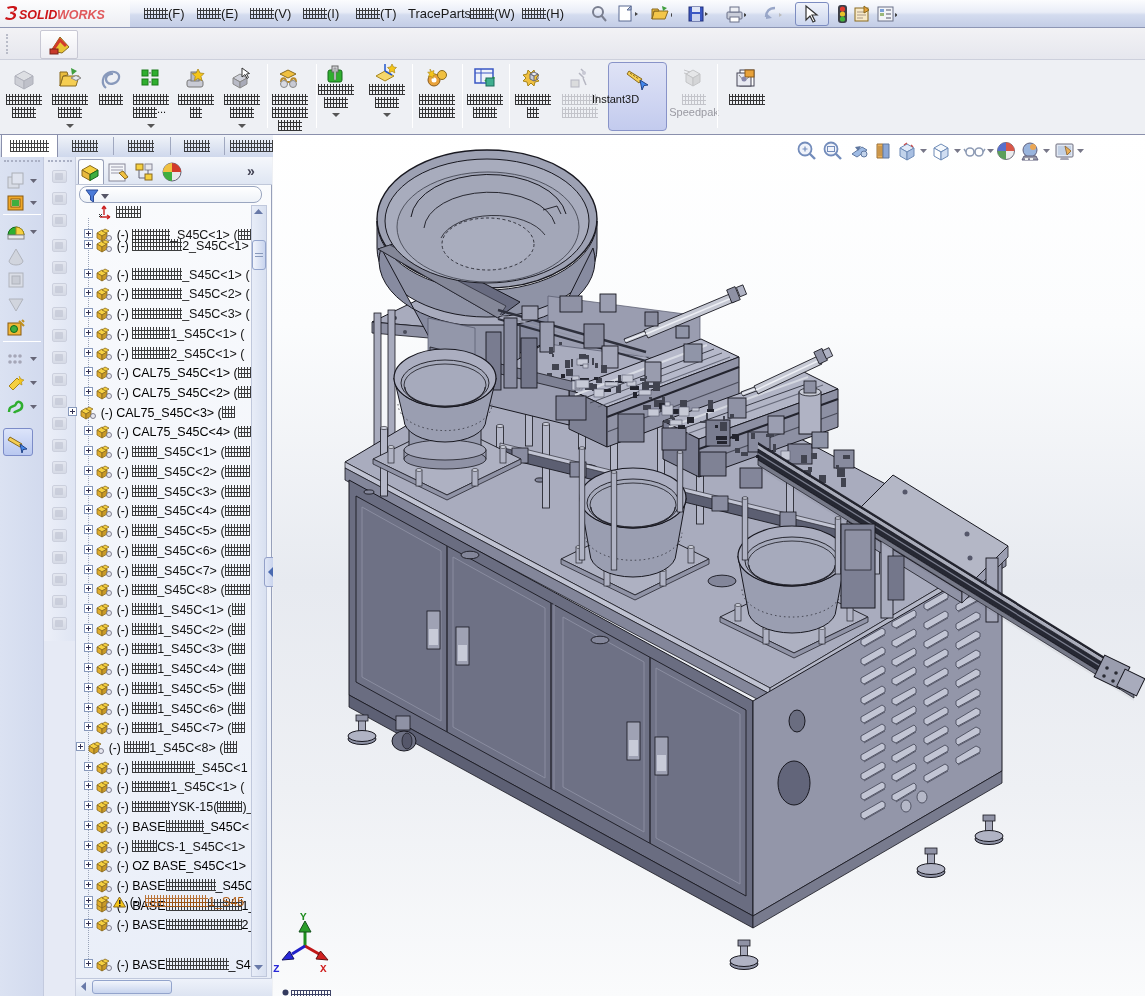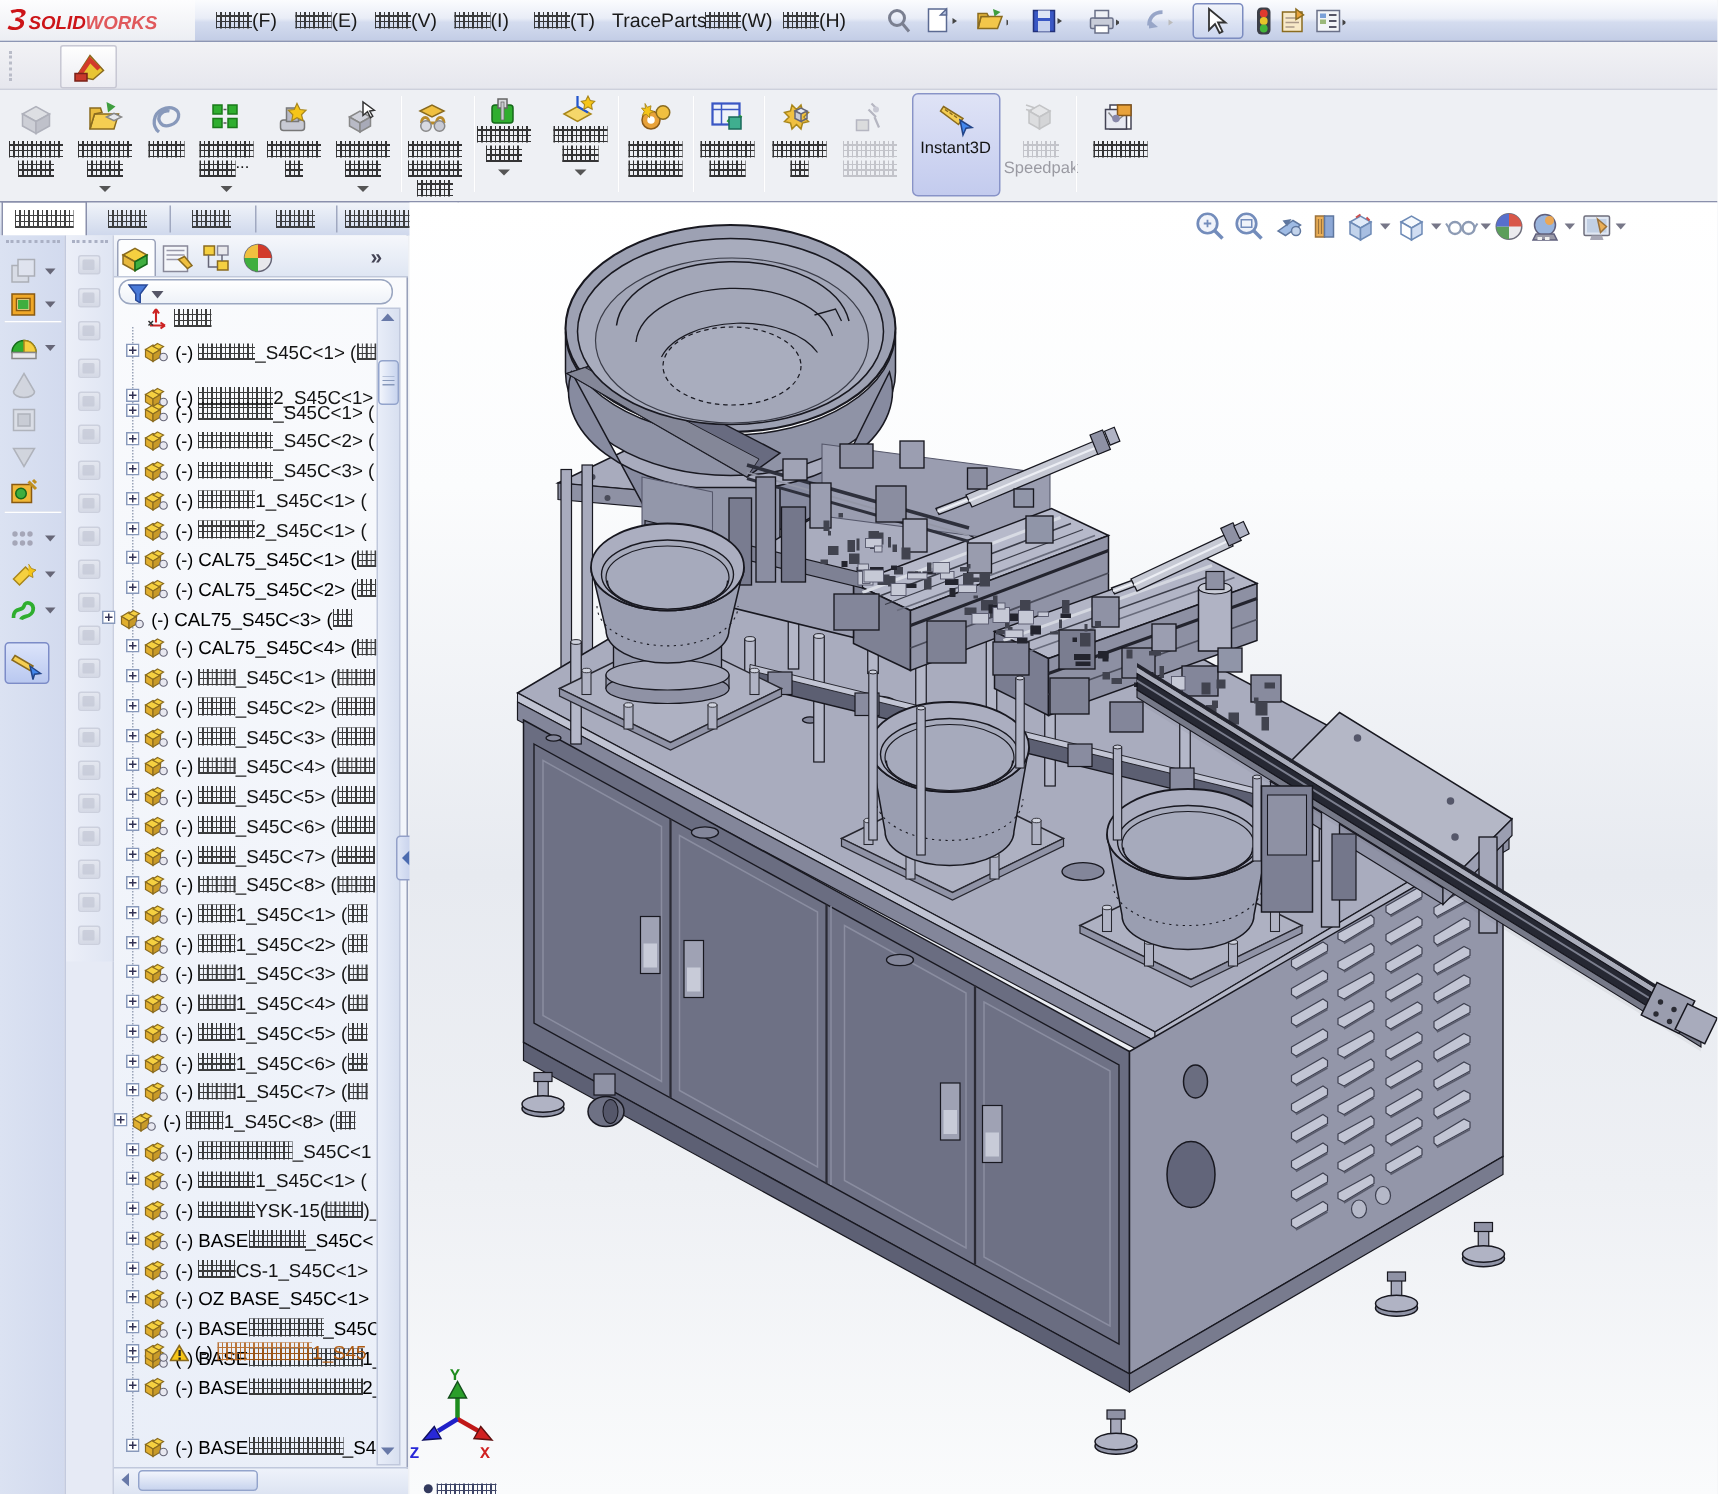--- a/index.html
+++ b/index.html
@@ -224,7 +224,7 @@
       <path d="M6 7 l2 1.5 M9 9 l2 1.5 M12 11 l2 1.5" stroke="#8a6b1f"></path>
       <path d="M16 14 L24 19 L20 19.5 L18 24 Z" fill="#4488ee" stroke="#224488"></path>
     </svg>
-    <div class="abs" style="left:592px;top:93px;width:90px;text-align:center;font-size:11px;color:#141414">Instant3D</div>
+    <div class="abs" style="left:592px;top:93px;width:90px;font-size:11px;color:#141414">Instant3D</div>
     <svg class="abs" style="left:681px;top:66px" width="26" height="26">
       <g opacity="0.5">
         <path d="M5 8 l7-4 7 4 -7 4z" fill="#ddd" stroke="#999"></path>

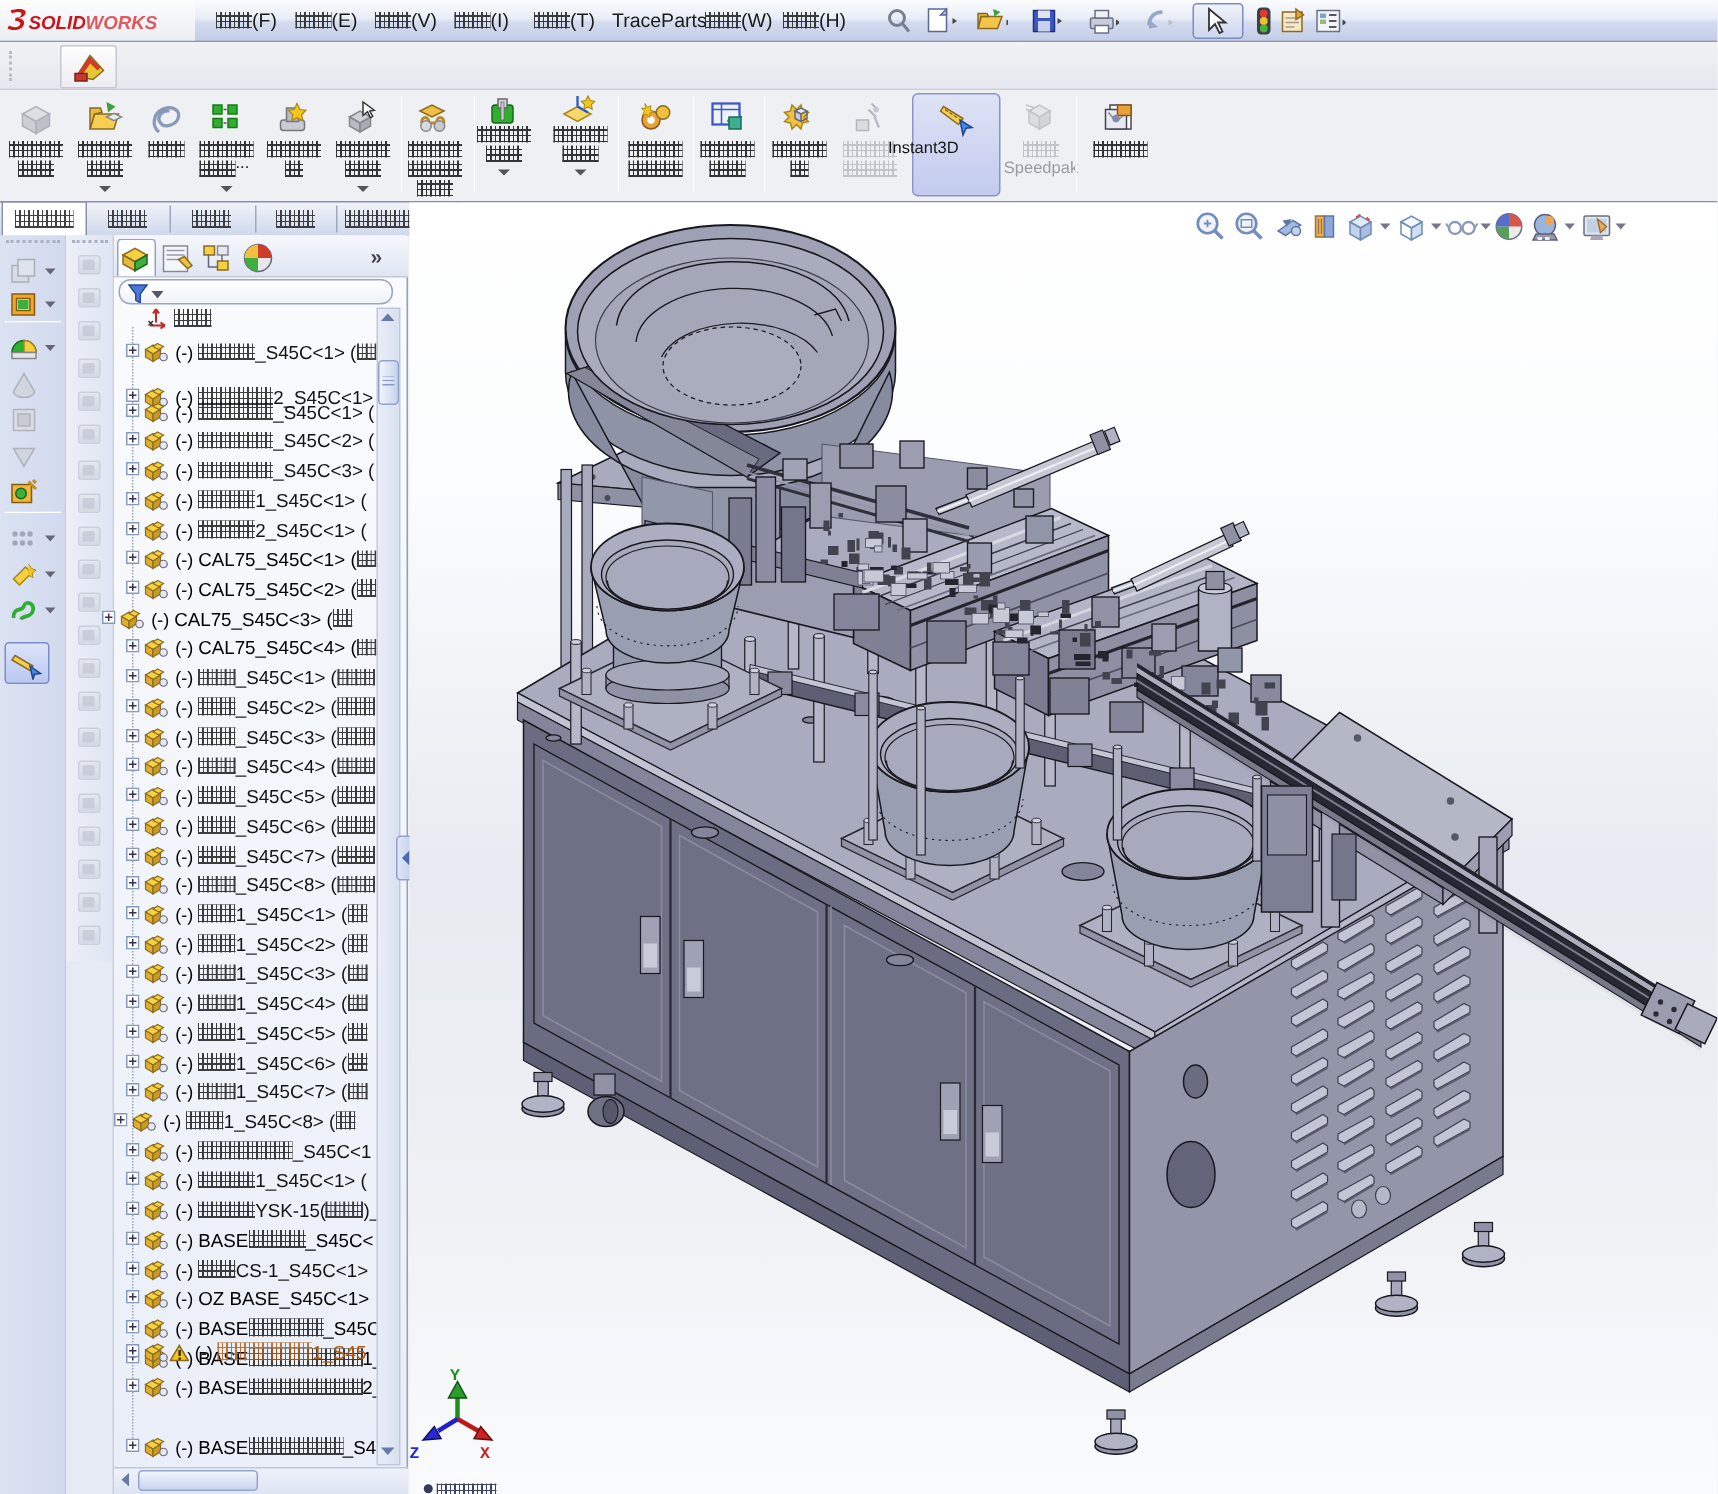--- a/index.html
+++ b/index.html
@@ -434,7 +434,7 @@
         <path d="M9 2 l4 2 -3 2 -4-2z" fill="#f5d040" stroke="#8a6b1f" stroke-width="0.8"></path>
         <circle cx="13" cy="11" r="2.5" fill="#e8e8f0" stroke="#667" stroke-width="0.8"></circle>
       </svg><span style="font-size:12px"> (-) </span><span style="display:inline-block;width:38px;height:11.6px;vertical-align:-1px;opacity:0.82;background-image:repeating-linear-gradient(90deg,#141414 0 1px,transparent 1px 3px),repeating-linear-gradient(0deg,#141414 0 1px,transparent 1px 4px);"></span><span style="color:#141414">_S45C&lt;1&gt; (</span><span style="display:inline-block;width:13px;height:11.6px;vertical-align:-1px;opacity:0.82;background-image:repeating-linear-gradient(90deg,#141414 0 1px,transparent 1px 3px),repeating-linear-gradient(0deg,#141414 0 1px,transparent 1px 4px);"></span><span style="color:#141414"></span></div>
-    <div class="trow" style="top:257px;left:84px;width:167px;overflow:hidden"><svg width="9" height="9" style="vertical-align:1px">
+    <div class="trow" style="top:238px;left:84px;width:167px;overflow:hidden"><svg width="9" height="9" style="vertical-align:1px">
         <rect x="0.5" y="0.5" width="8" height="8" fill="#fff" stroke="#8899bb"></rect>
         <path d="M2 4.5 h5 M4.5 2 v5" stroke="#335" stroke-width="1"></path>
       </svg> <svg width="17" height="15" style="vertical-align:-3px">

